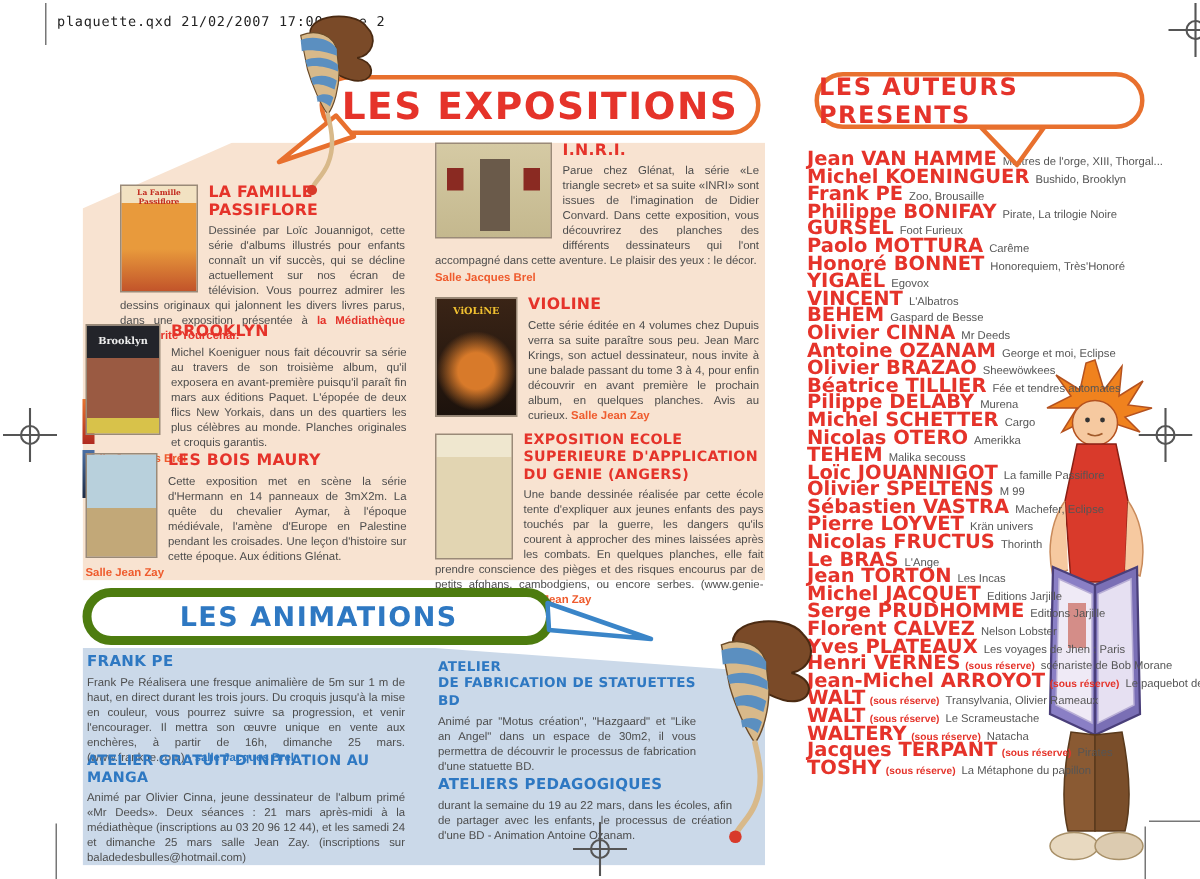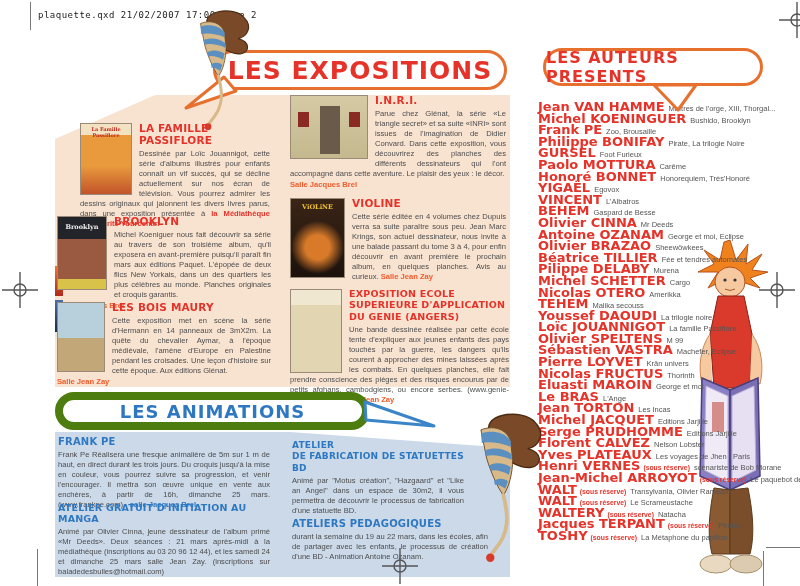--- a/index.html
+++ b/index.html
@@ -300,9 +300,6 @@
       <span class="aname">TEHEM</span><span class="aworks">Malika secouss</span>
     </div>
       <div class="arow">
-      <span class="aname">Youssef DAOUDI</span><span class="aworks">La trilogie noire</span>
-    </div>
-      <div class="arow">
       <span class="aname">Loïc JOUANNIGOT</span><span class="aworks">La famille Passiflore</span>
     </div>
       <div class="arow">

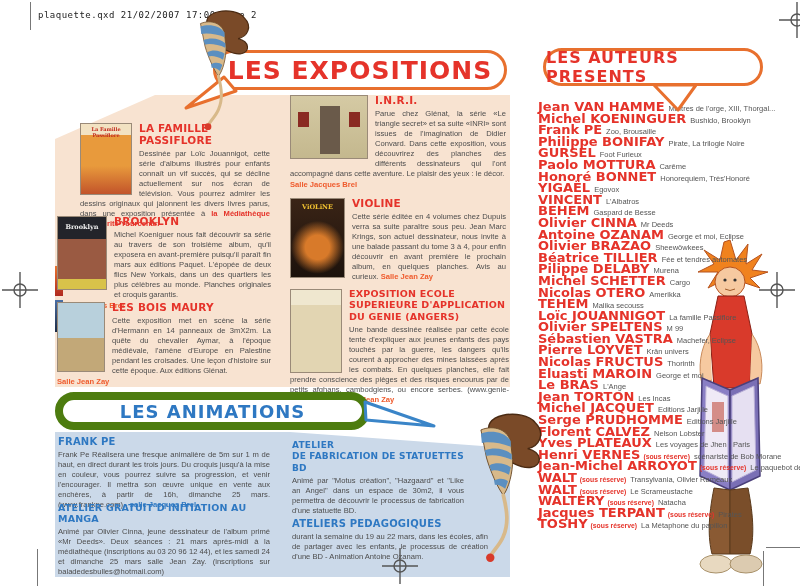--- a/index.html
+++ b/index.html
@@ -315,9 +315,6 @@
       <span class="aname">Nicolas FRUCTUS</span><span class="aworks">Thorinth</span>
     </div>
       <div class="arow">
-      <span class="aname">Eluasti MAROIN</span><span class="aworks">George et moi</span>
-    </div>
-      <div class="arow">
       <span class="aname">Le BRAS</span><span class="aworks">L'Ange</span>
     </div>
       <div class="arow">

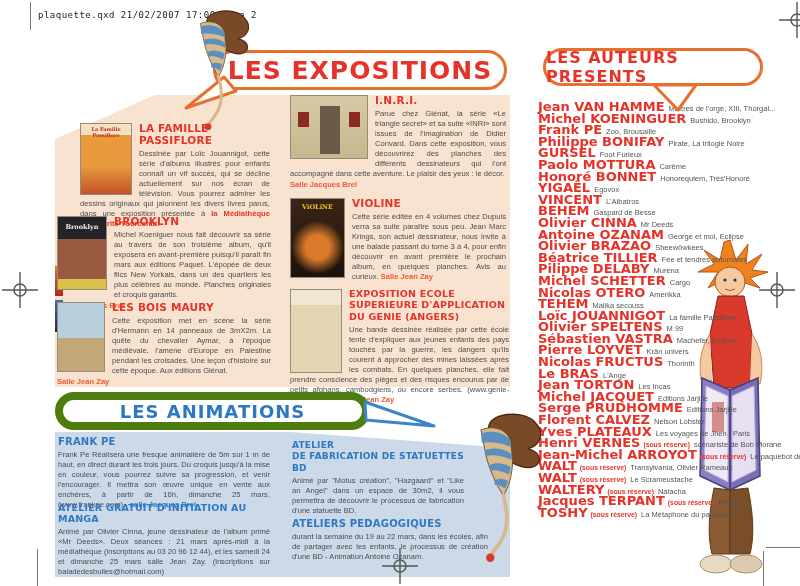--- a/index.html
+++ b/index.html
@@ -25,7 +25,7 @@
   .bubble { position:absolute; background:#fff; border-radius:22px; display:flex; align-items:center;
             justify-content:center; z-index:4; }
   .bubble.orange { border:3px solid #e8702e; }
-  .bubble.blue   { border:8px solid #4d7c0f; }
+  .bubble.blue   { border:6px solid #4d7c0f; }
   .bubble-title { font-family:"DejaVu Sans", sans-serif; font-weight:800; letter-spacing:1px; }
   .bubble-title.red  { color:#e5332a; }
   .bubble-title.blue { color:#2e78c2; }

